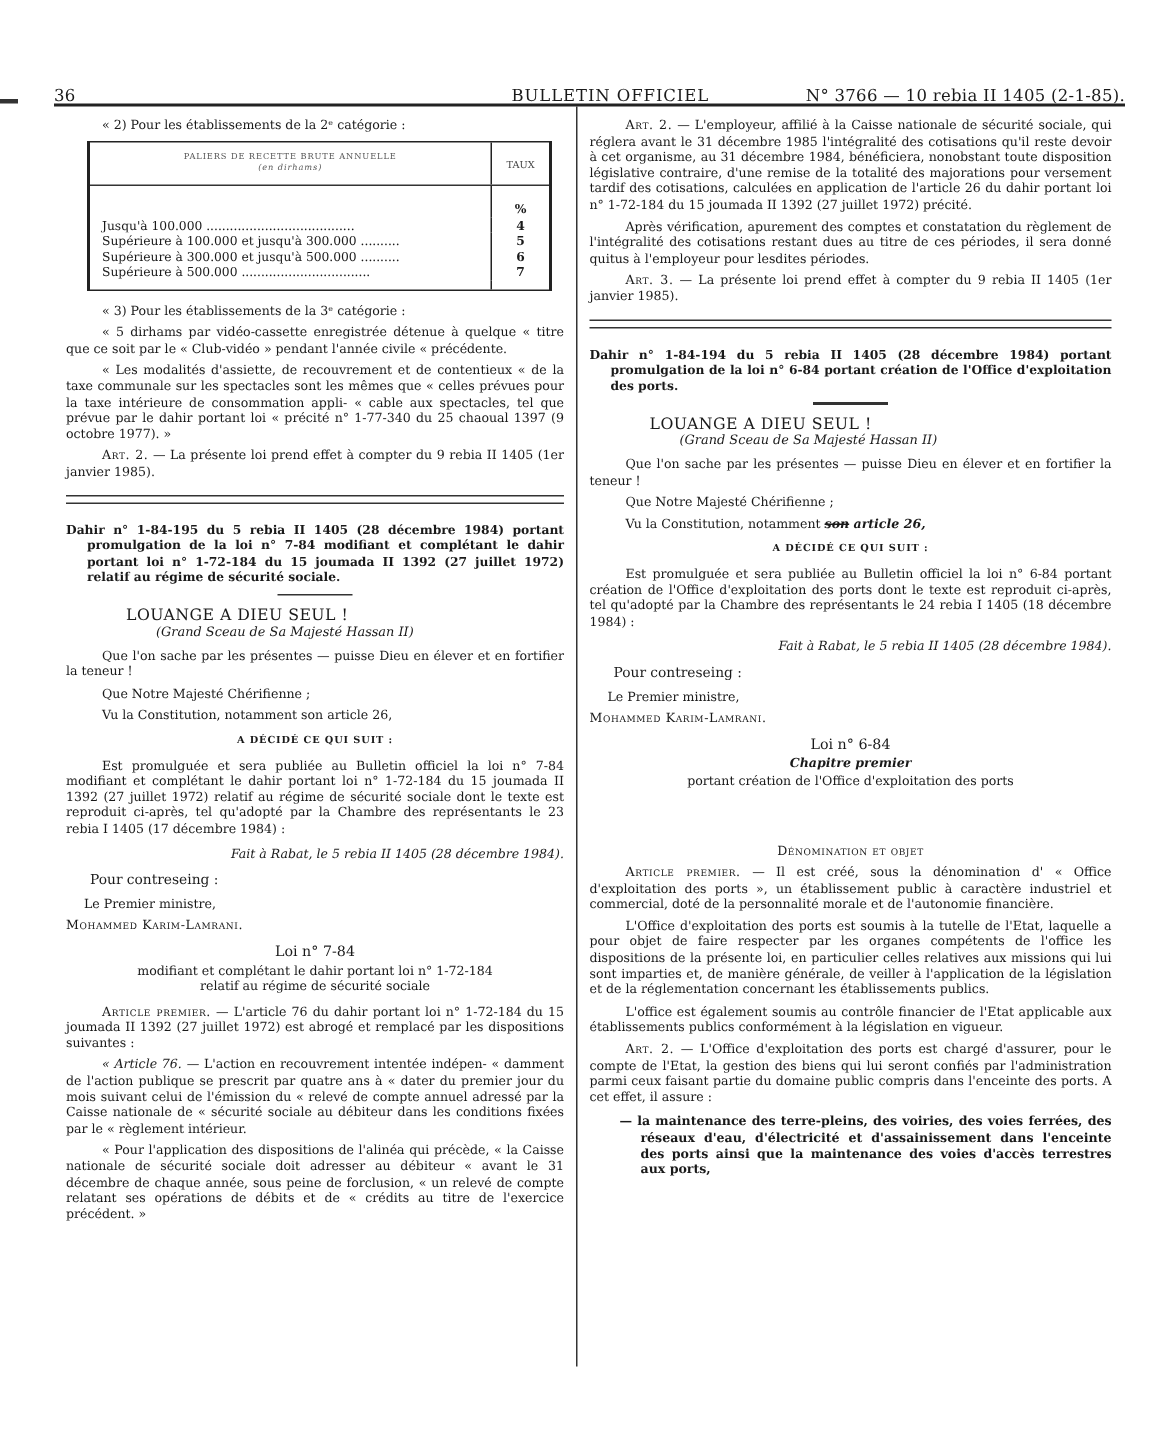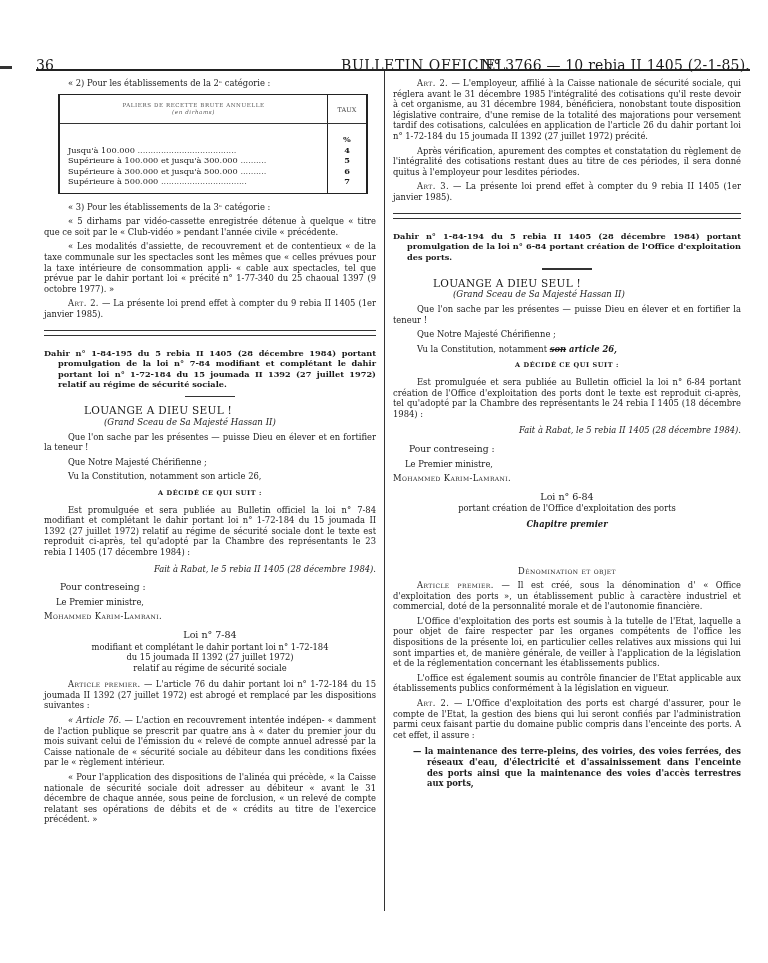--- a/index.html
+++ b/index.html
@@ -7,7 +7,7 @@
          font-family: "DejaVu Serif", "Liberation Serif", serif; color: #1a1a1a; }
   .page { position: absolute; left: 0; top: 0; width: 768px; height: 963px; }
   .header { position: absolute; left: 36px; top: 57px; width: 714px; height: 12px;
-            font-size: 14px; letter-spacing: 0.2px; }
+            font-size: 11px; letter-spacing: 0.2px; }
   .header .pno { position: absolute; left: 0; top: 0; }
   .header .ttl { position: absolute; left: 305px; top: 0; letter-spacing: 0.6px; }
   .header .iss { position: absolute; right: 0; top: 0; }

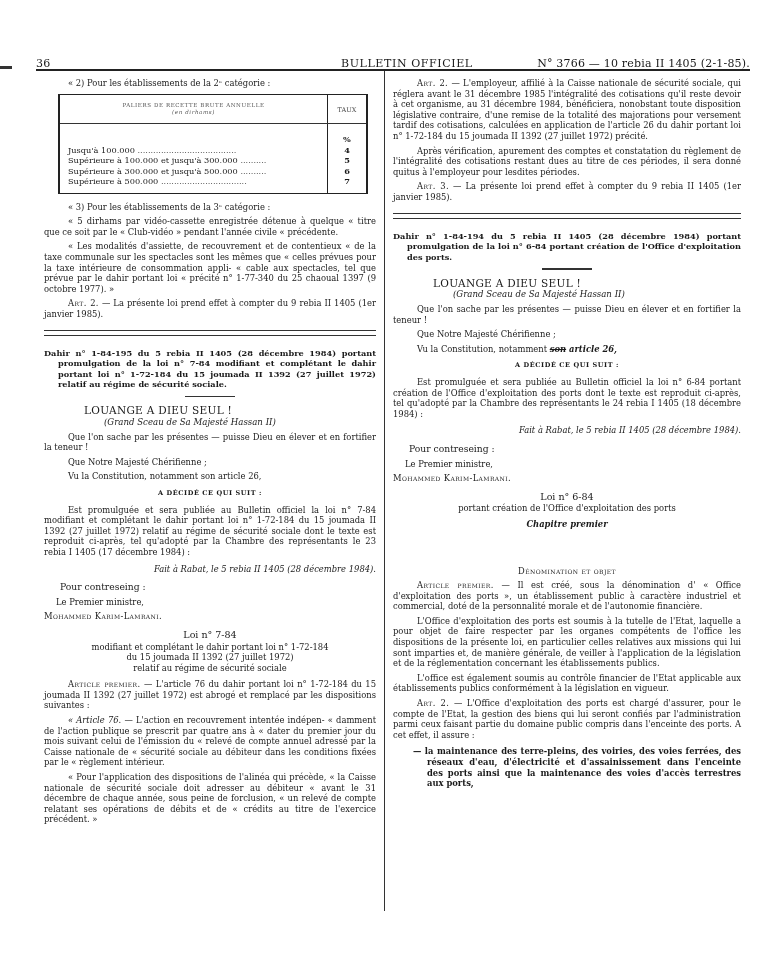--- a/index.html
+++ b/index.html
@@ -156,8 +156,8 @@
     <p class="sign3">Mohammed Karim-Lamrani.</p>
 
     <p class="loi-title">Loi n° 6-84</p>
+    <p class="center bold" style="margin-bottom:1px">Chapitre premier</p>
     <p class="center" style="margin-bottom:5px">portant création de l'Office d'exploitation des ports</p>
-    <p class="center bold" style="margin-bottom:1px">Chapitre premier</p>
     <p class="center sc" style="margin-bottom:4px">Dénomination et objet</p>
 
     <p class="ind"><span class="sc">Article premier.</span><span> — Il est créé, sous la dénomination d' « Office d'exploitation des ports », un établissement public à caractère industriel et commercial, doté de la personnalité morale et de l'autonomie financière.</span></p>

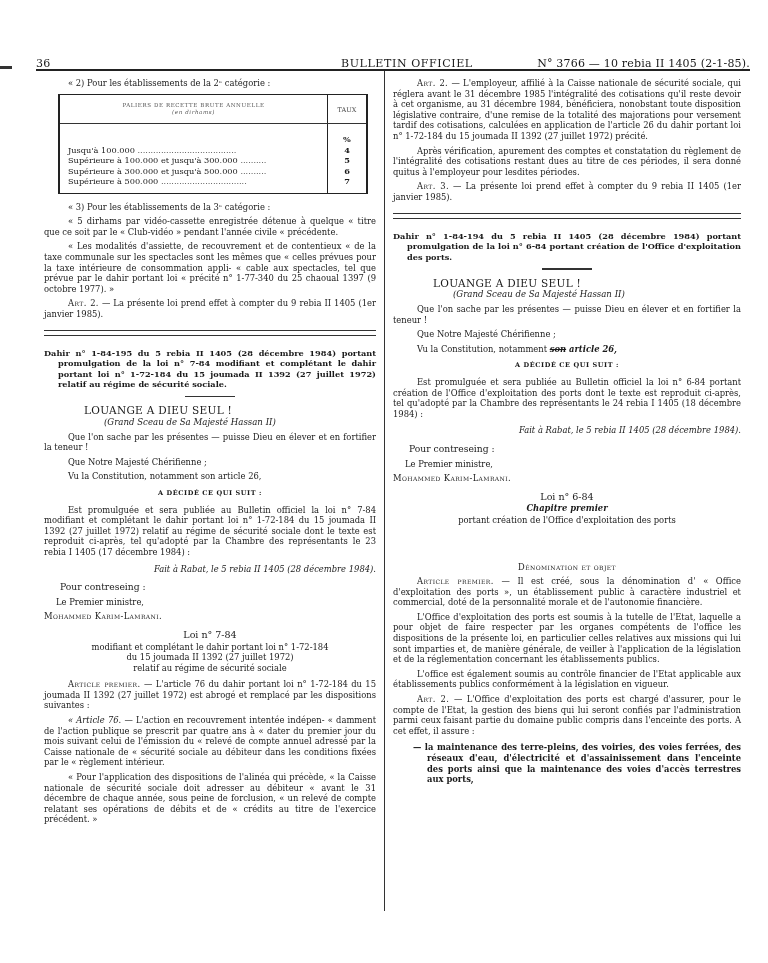--- a/index.html
+++ b/index.html
@@ -125,7 +125,6 @@
 
     <p class="loi-title">Loi n° 7-84</p>
     <p class="center" style="margin:0">modifiant et complétant le dahir portant loi n° 1-72-184</p>
-    <p class="center" style="margin:0">du 15 joumada II 1392 (27 juillet 1972)</p>
     <p class="center" style="margin-bottom:6px">relatif au régime de sécurité sociale</p>
 
     <p class="ind"><span class="sc">Article premier.</span><span> — L'article 76 du dahir portant loi n° 1-72-184 du 15 joumada II 1392 (27 juillet 1972) est abrogé et remplacé par les dispositions suivantes :</span></p>

